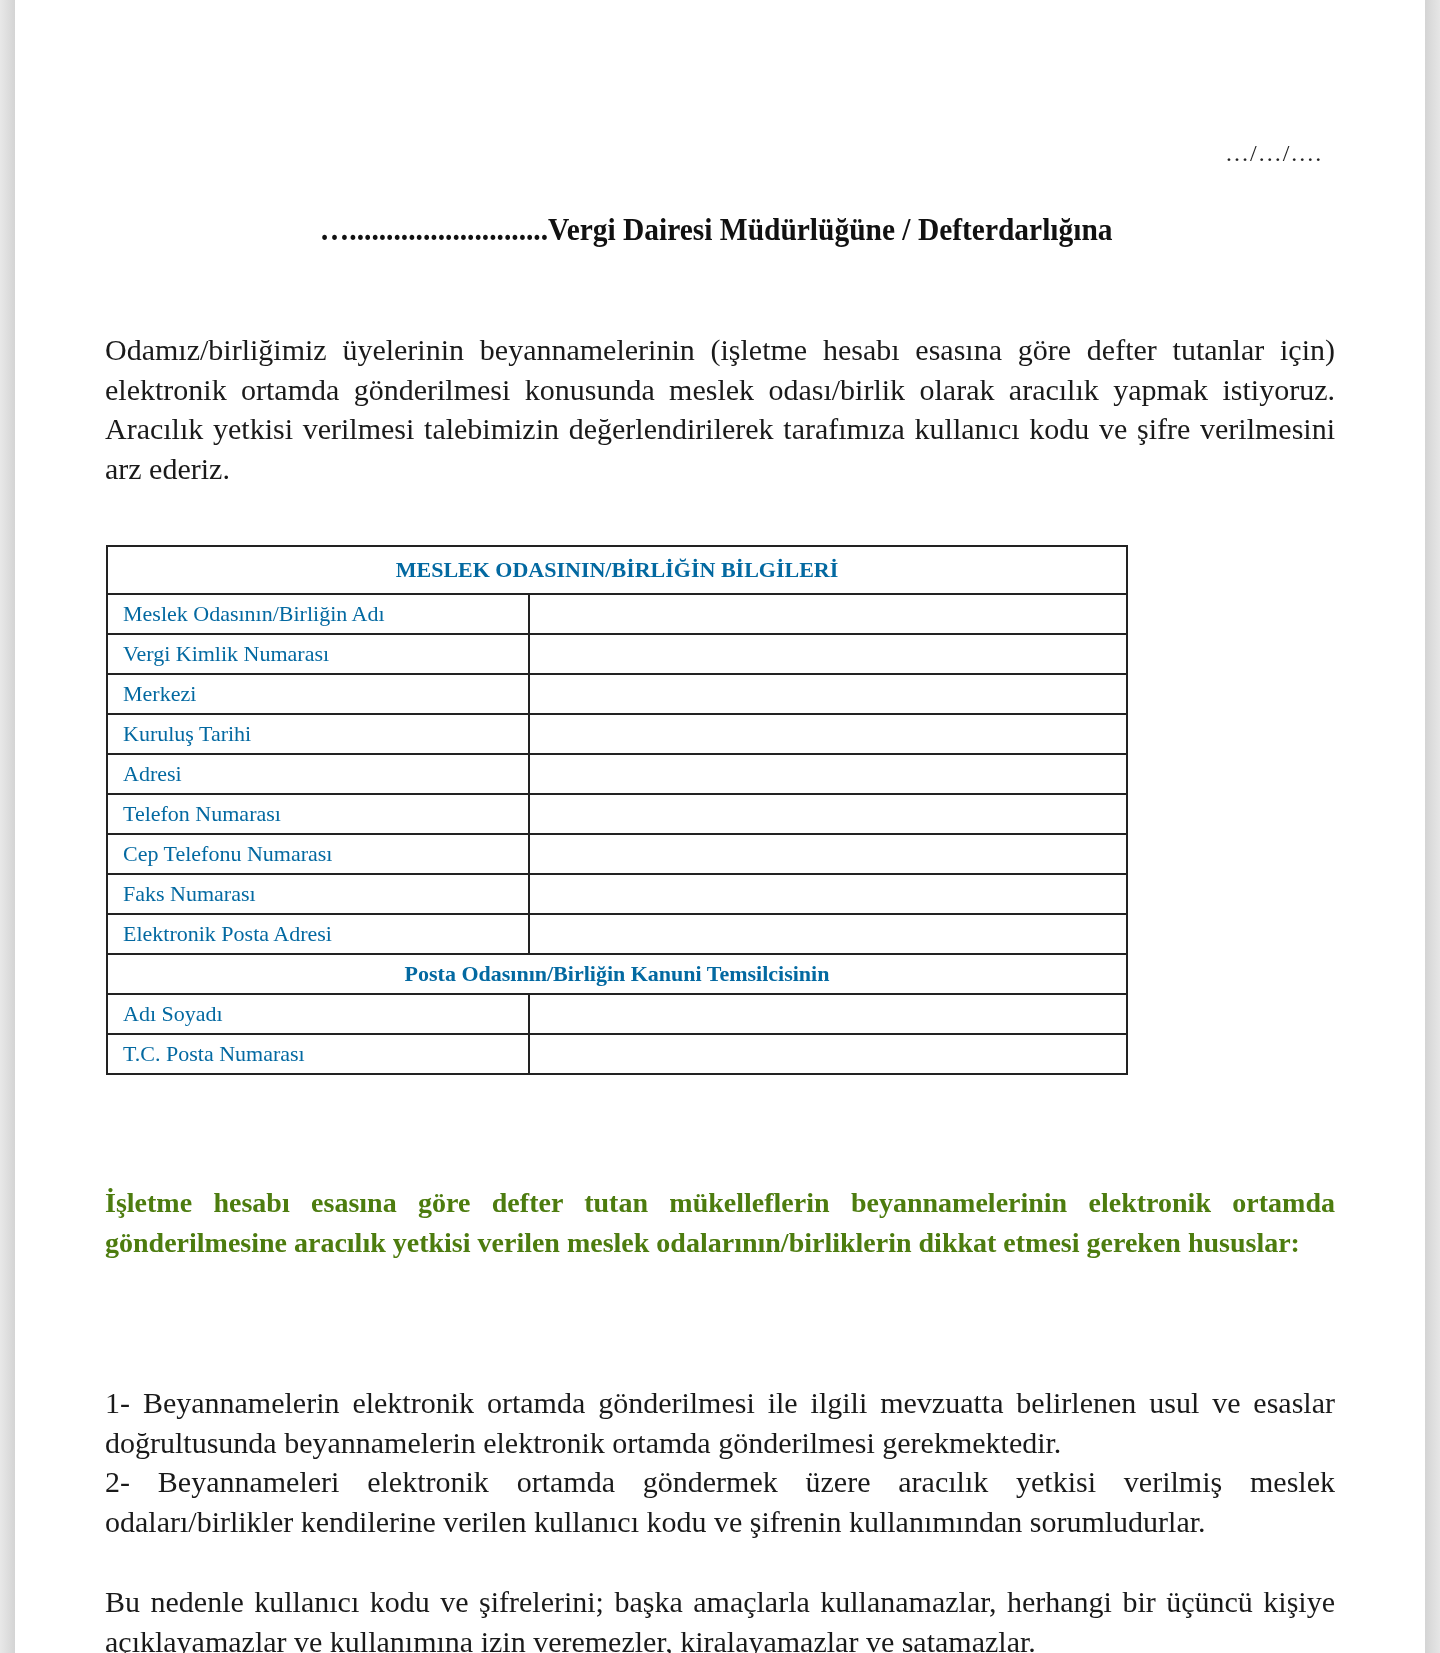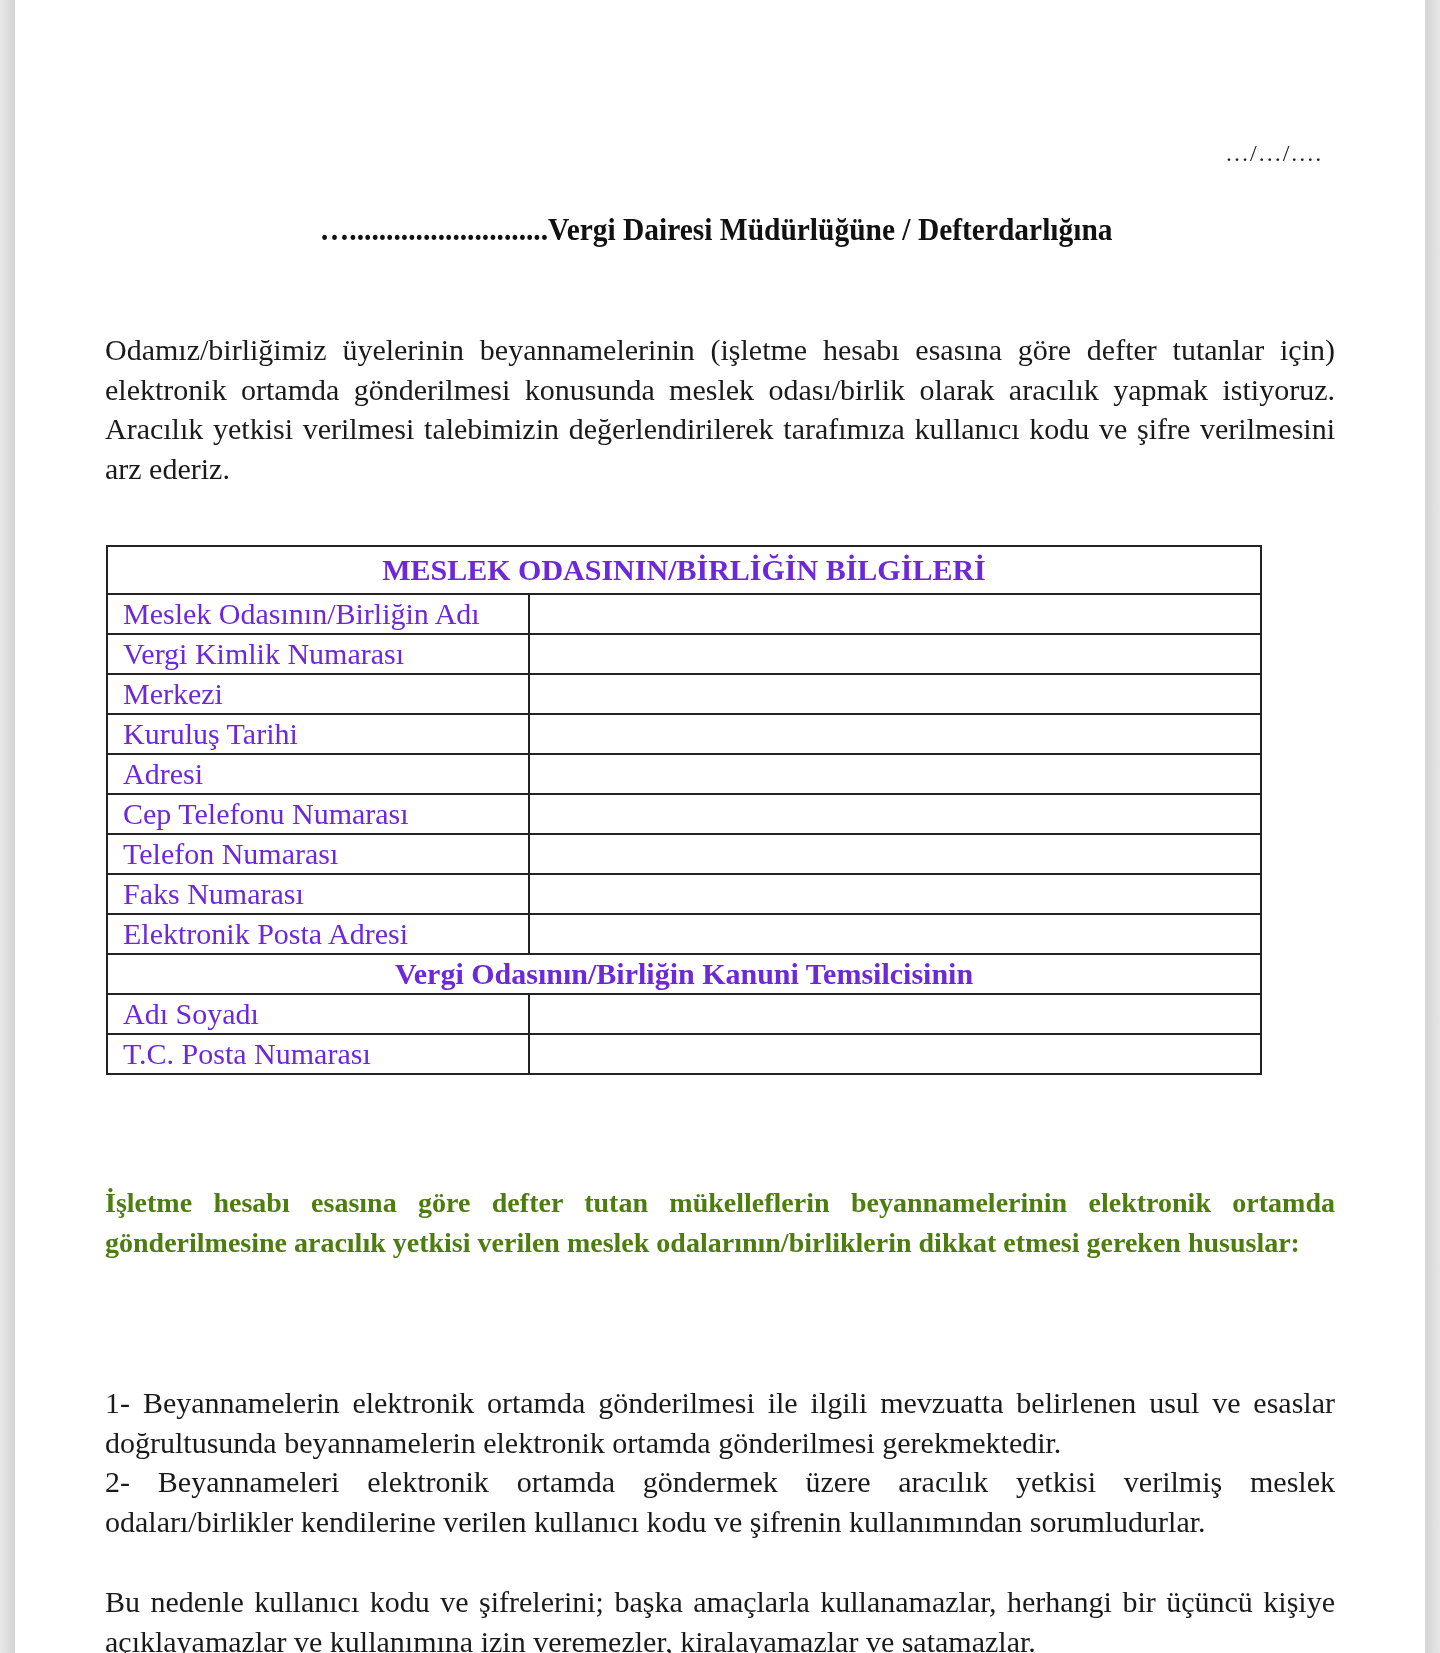--- a/index.html
+++ b/index.html
@@ -37,8 +37,8 @@
     font-size: 30px; line-height: 39.5px; text-align: justify; color: #1a1a1a;
   }
   table.info {
-    position: absolute; left: 106px; top: 545px; width: 1156px;
-    border-collapse: collapse; font-size: 30px; color: #6d28d9;
+    position: absolute; left: 106px; top: 545px; width: 1022px;
+    border-collapse: collapse; font-size: 22px; color: #0369a1;
   }
   table.info td {
     border: 2px solid #222; height: 38px; padding: 0 0 0 15px;

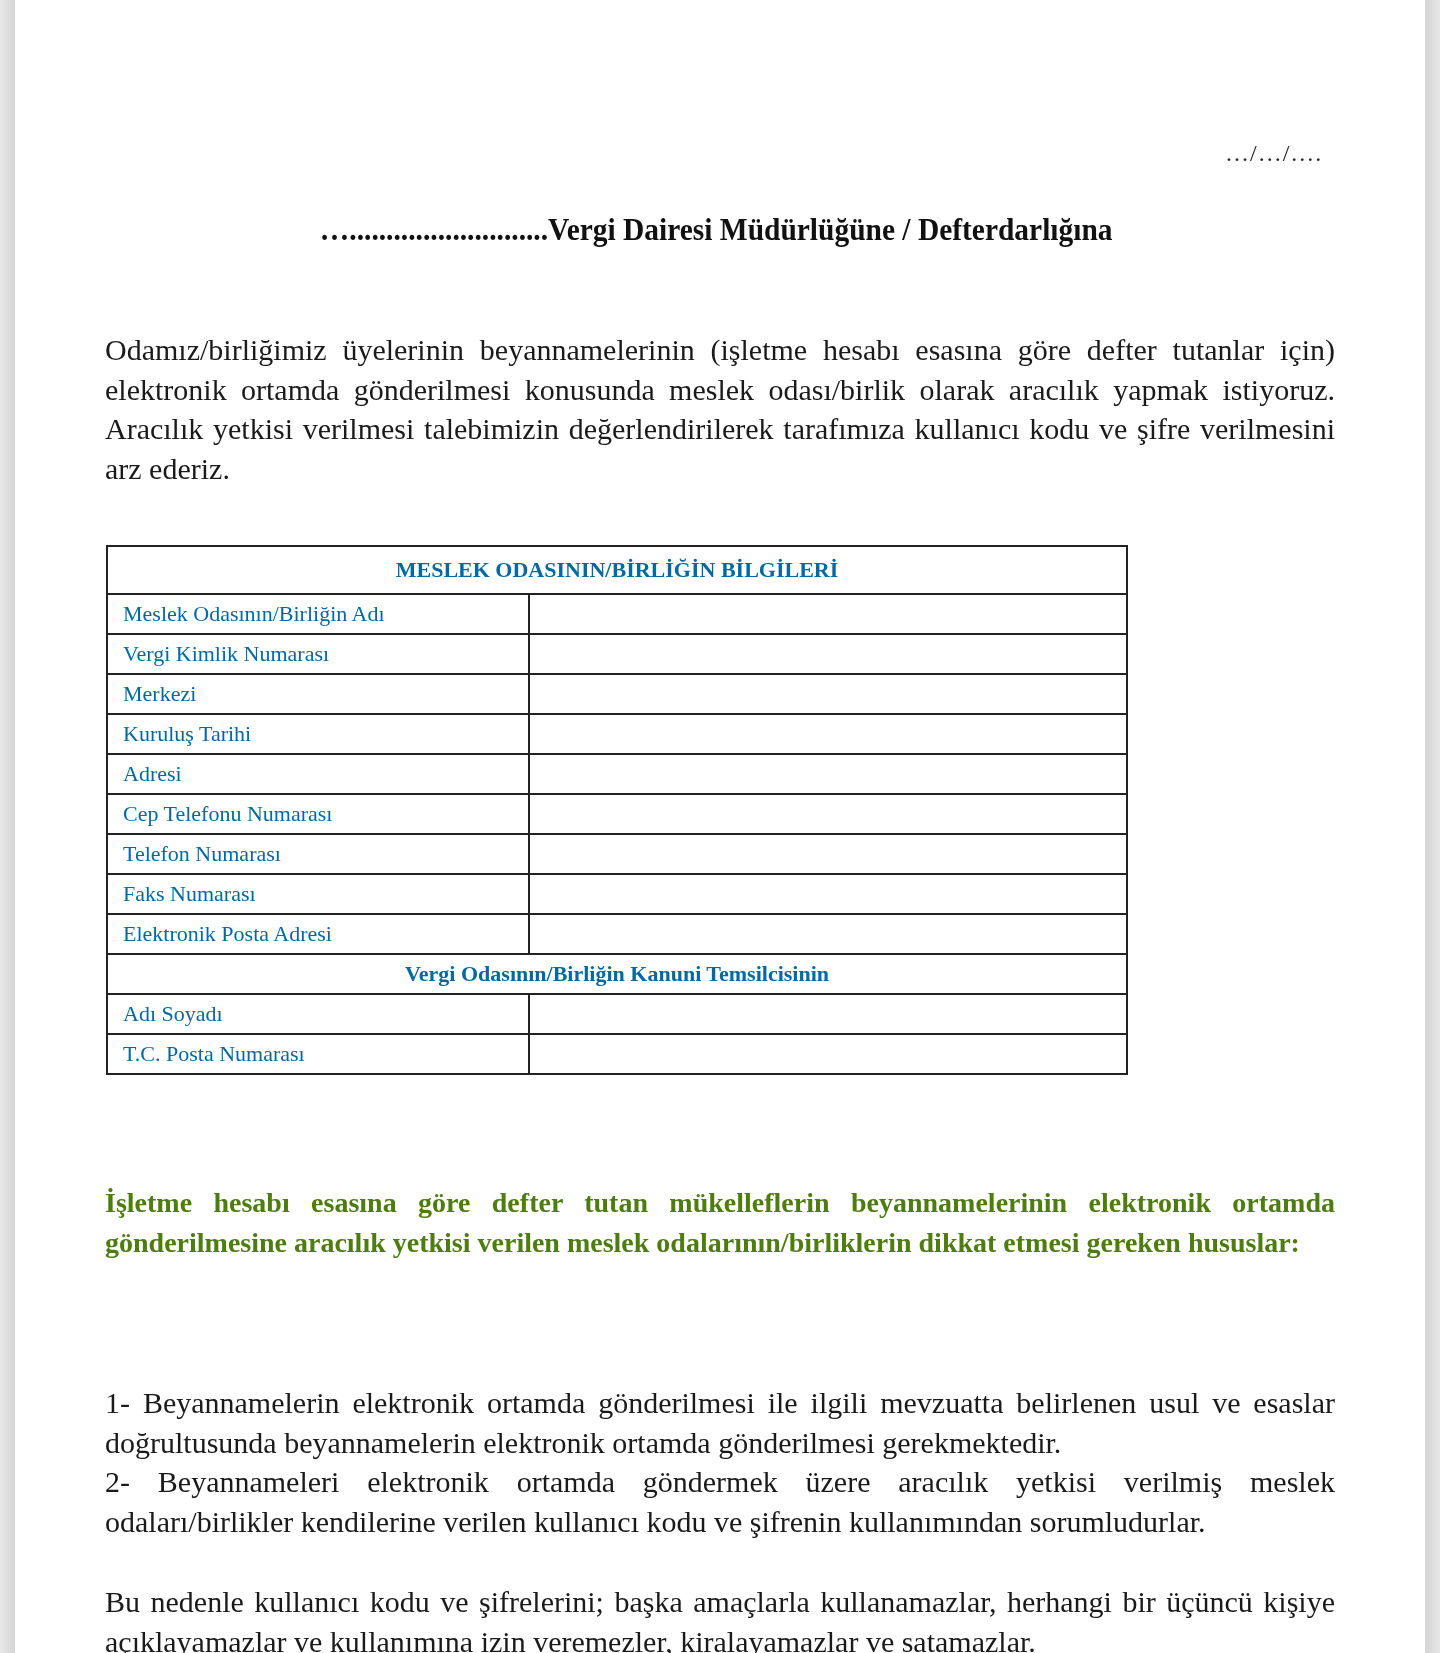--- a/index.html
+++ b/index.html
@@ -103,11 +103,11 @@
         <td></td>
       </tr>
     <tr>
-        <td class="label">Cep Telefonu Numarası</td>
+        <td class="label">Telefon Numarası</td>
         <td></td>
       </tr>
     <tr>
-        <td class="label">Telefon Numarası</td>
+        <td class="label">Cep Telefonu Numarası</td>
         <td></td>
       </tr>
     <tr>

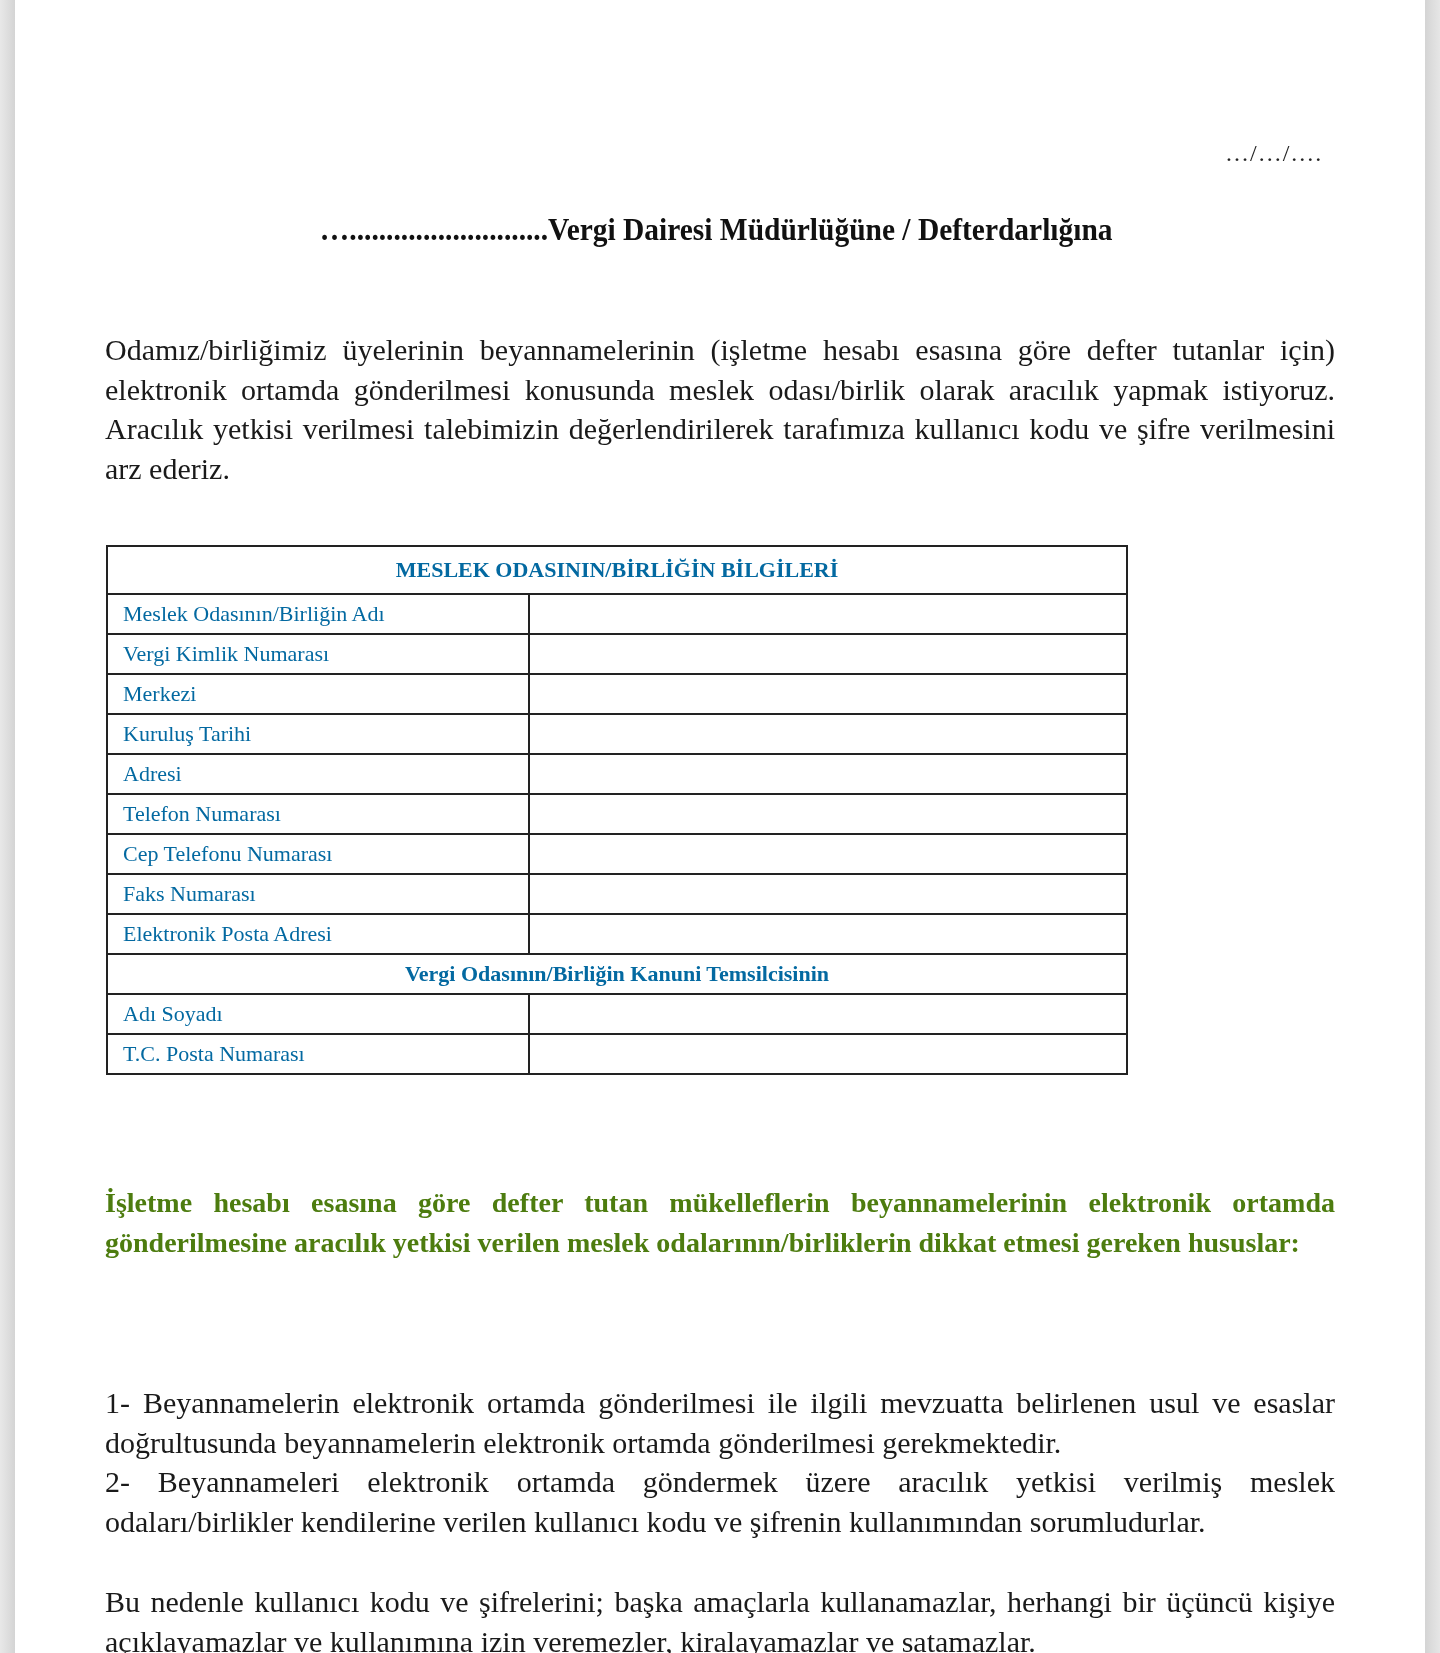--- a/index.html
+++ b/index.html
@@ -119,7 +119,7 @@
         <td></td>
       </tr>
     <tr>
-      <td colspan="2" class="subhead">Vergi Odasının/Birliğin Kanuni Temsilcisinin</td>
+      <td colspan="2" class="subhead">Posta Odasının/Birliğin Kanuni Temsilcisinin</td>
     </tr>
     <tr>
         <td class="label">Adı Soyadı</td>

